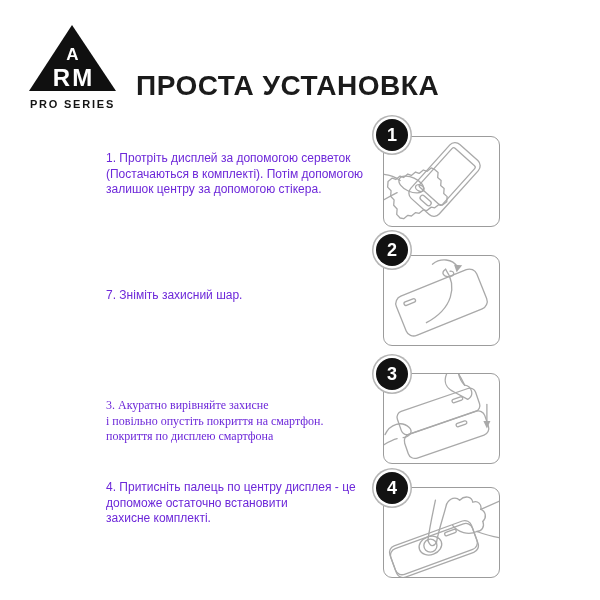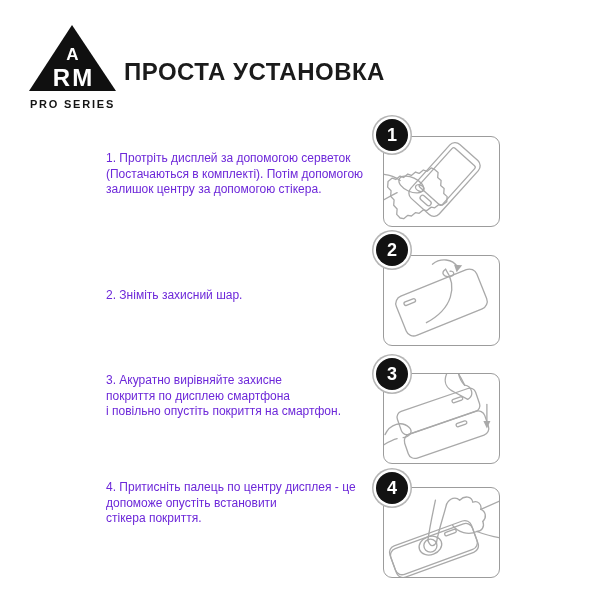--- a/index.html
+++ b/index.html
@@ -14,8 +14,8 @@
   .logo-sub { font-family:"Liberation Sans",sans-serif; font-weight:700; font-size:11px; fill:#141414; letter-spacing:1.8px; }
   
   .title {
-    position:absolute; left:124px; top:58px; margin:0;
-    font-size:24px; font-weight:700; letter-spacing:0.5px; color:#1b1b1b; white-space:nowrap;
+    position:absolute; left:124px; top:58px; margin:12px;
+    font-size:28px; font-weight:700; letter-spacing:0.5px; color:#1b1b1b; white-space:nowrap;
   }
   
   .step-text {

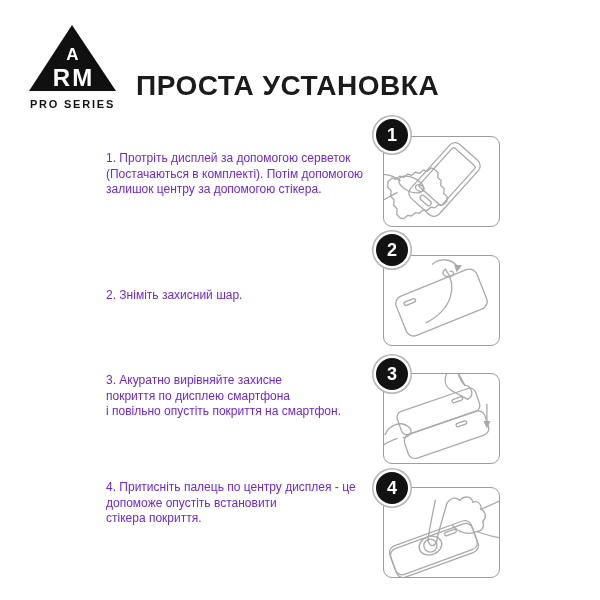--- a/index.html
+++ b/index.html
@@ -98,7 +98,7 @@
   </div>
 
   <div class="step-text s2">
-    <div>2. Зніміть захисний шар.</div>
+    <div>7. Зніміть захисний шар.</div>
   </div>
   <div class="badge b2">
     <span>2</span>

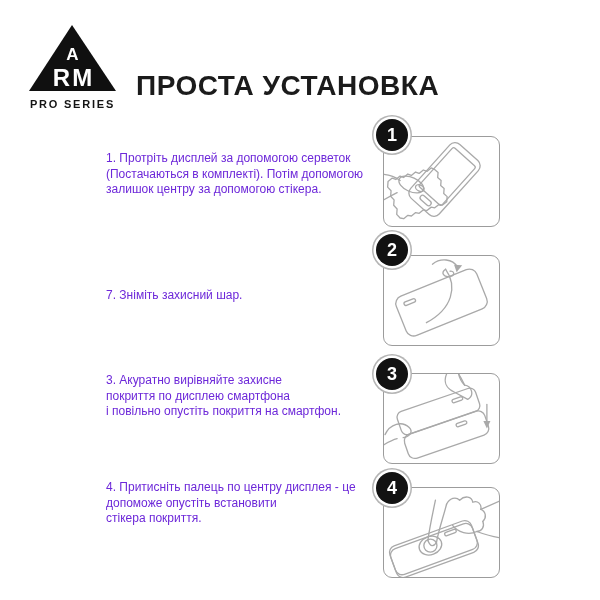--- a/index.html
+++ b/index.html
@@ -24,7 +24,7 @@
   }
   .step-text.s1 { top:151px; }
   .step-text.s2 { top:288px; }
-  .step-text.s3 { top:373px; }
+  .step-text.s3 { top:398px;font-family:Liberation Serif, serif; }
   .step-text.s4 { top:480px; }
   
   .figure {

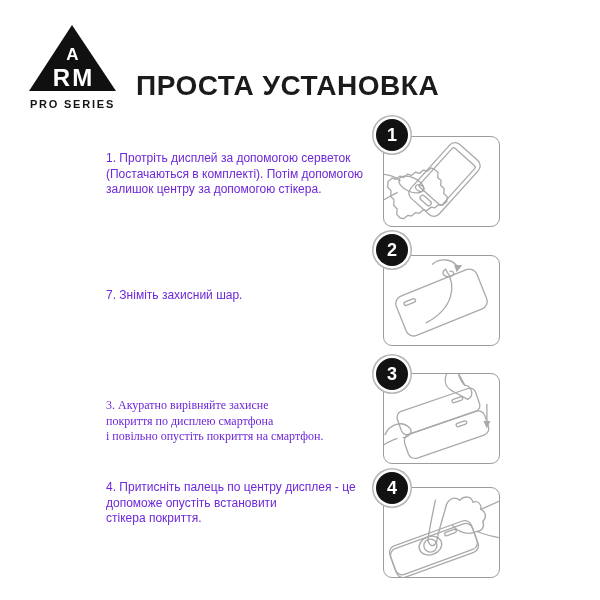--- a/index.html
+++ b/index.html
@@ -121,8 +121,8 @@
 
   <div class="step-text s3">
     <div>3. Акуратно вирівняйте захисне</div>
+    <div>і повільно опустіть покриття на смартфон.</div>
     <div>покриття по дисплею смартфона</div>
-    <div>і повільно опустіть покриття на смартфон.</div>
   </div>
   <div class="badge b3">
     <span>3</span>

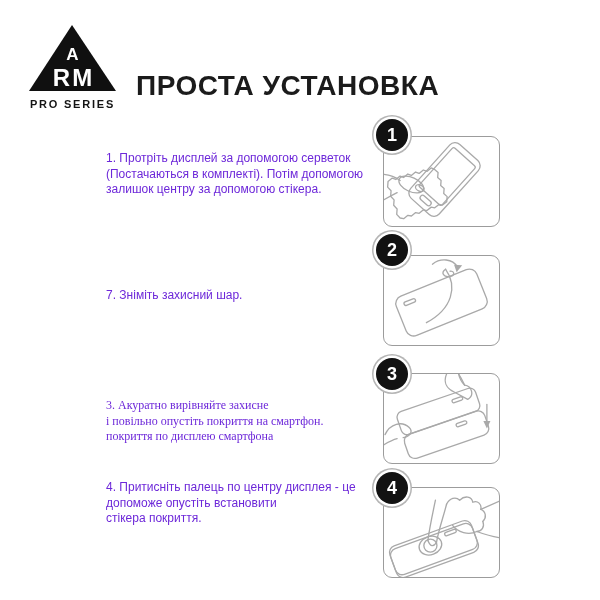--- a/index.html
+++ b/index.html
@@ -153,7 +153,7 @@
 
   <div class="step-text s4">
     <div>4. Притисніть палець по центру дисплея - це</div>
-    <div>допоможе опустіть встановити</div>
+    <div>допоможе остаточно встановити</div>
     <div>стікера покриття.</div>
   </div>
   <div class="badge b4">

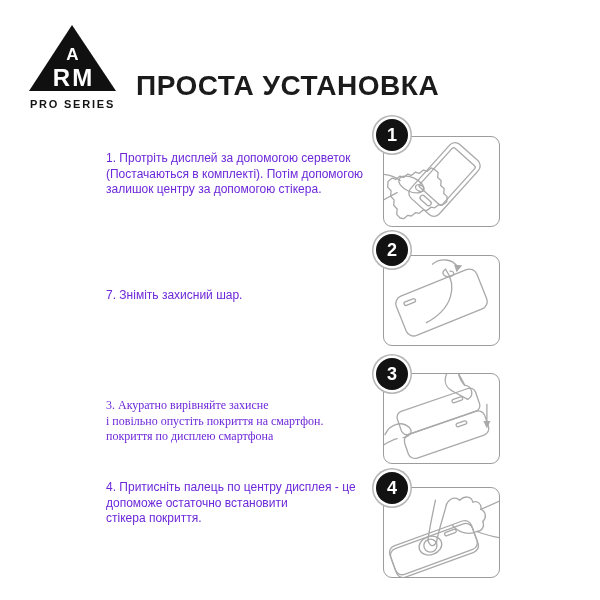--- a/index.html
+++ b/index.html
@@ -154,7 +154,7 @@
   <div class="step-text s4">
     <div>4. Притисніть палець по центру дисплея - це</div>
     <div>допоможе остаточно встановити</div>
-    <div>стікера покриття.</div>
+    <div>захисне комплекті.</div>
   </div>
   <div class="badge b4">
     <span>4</span>

